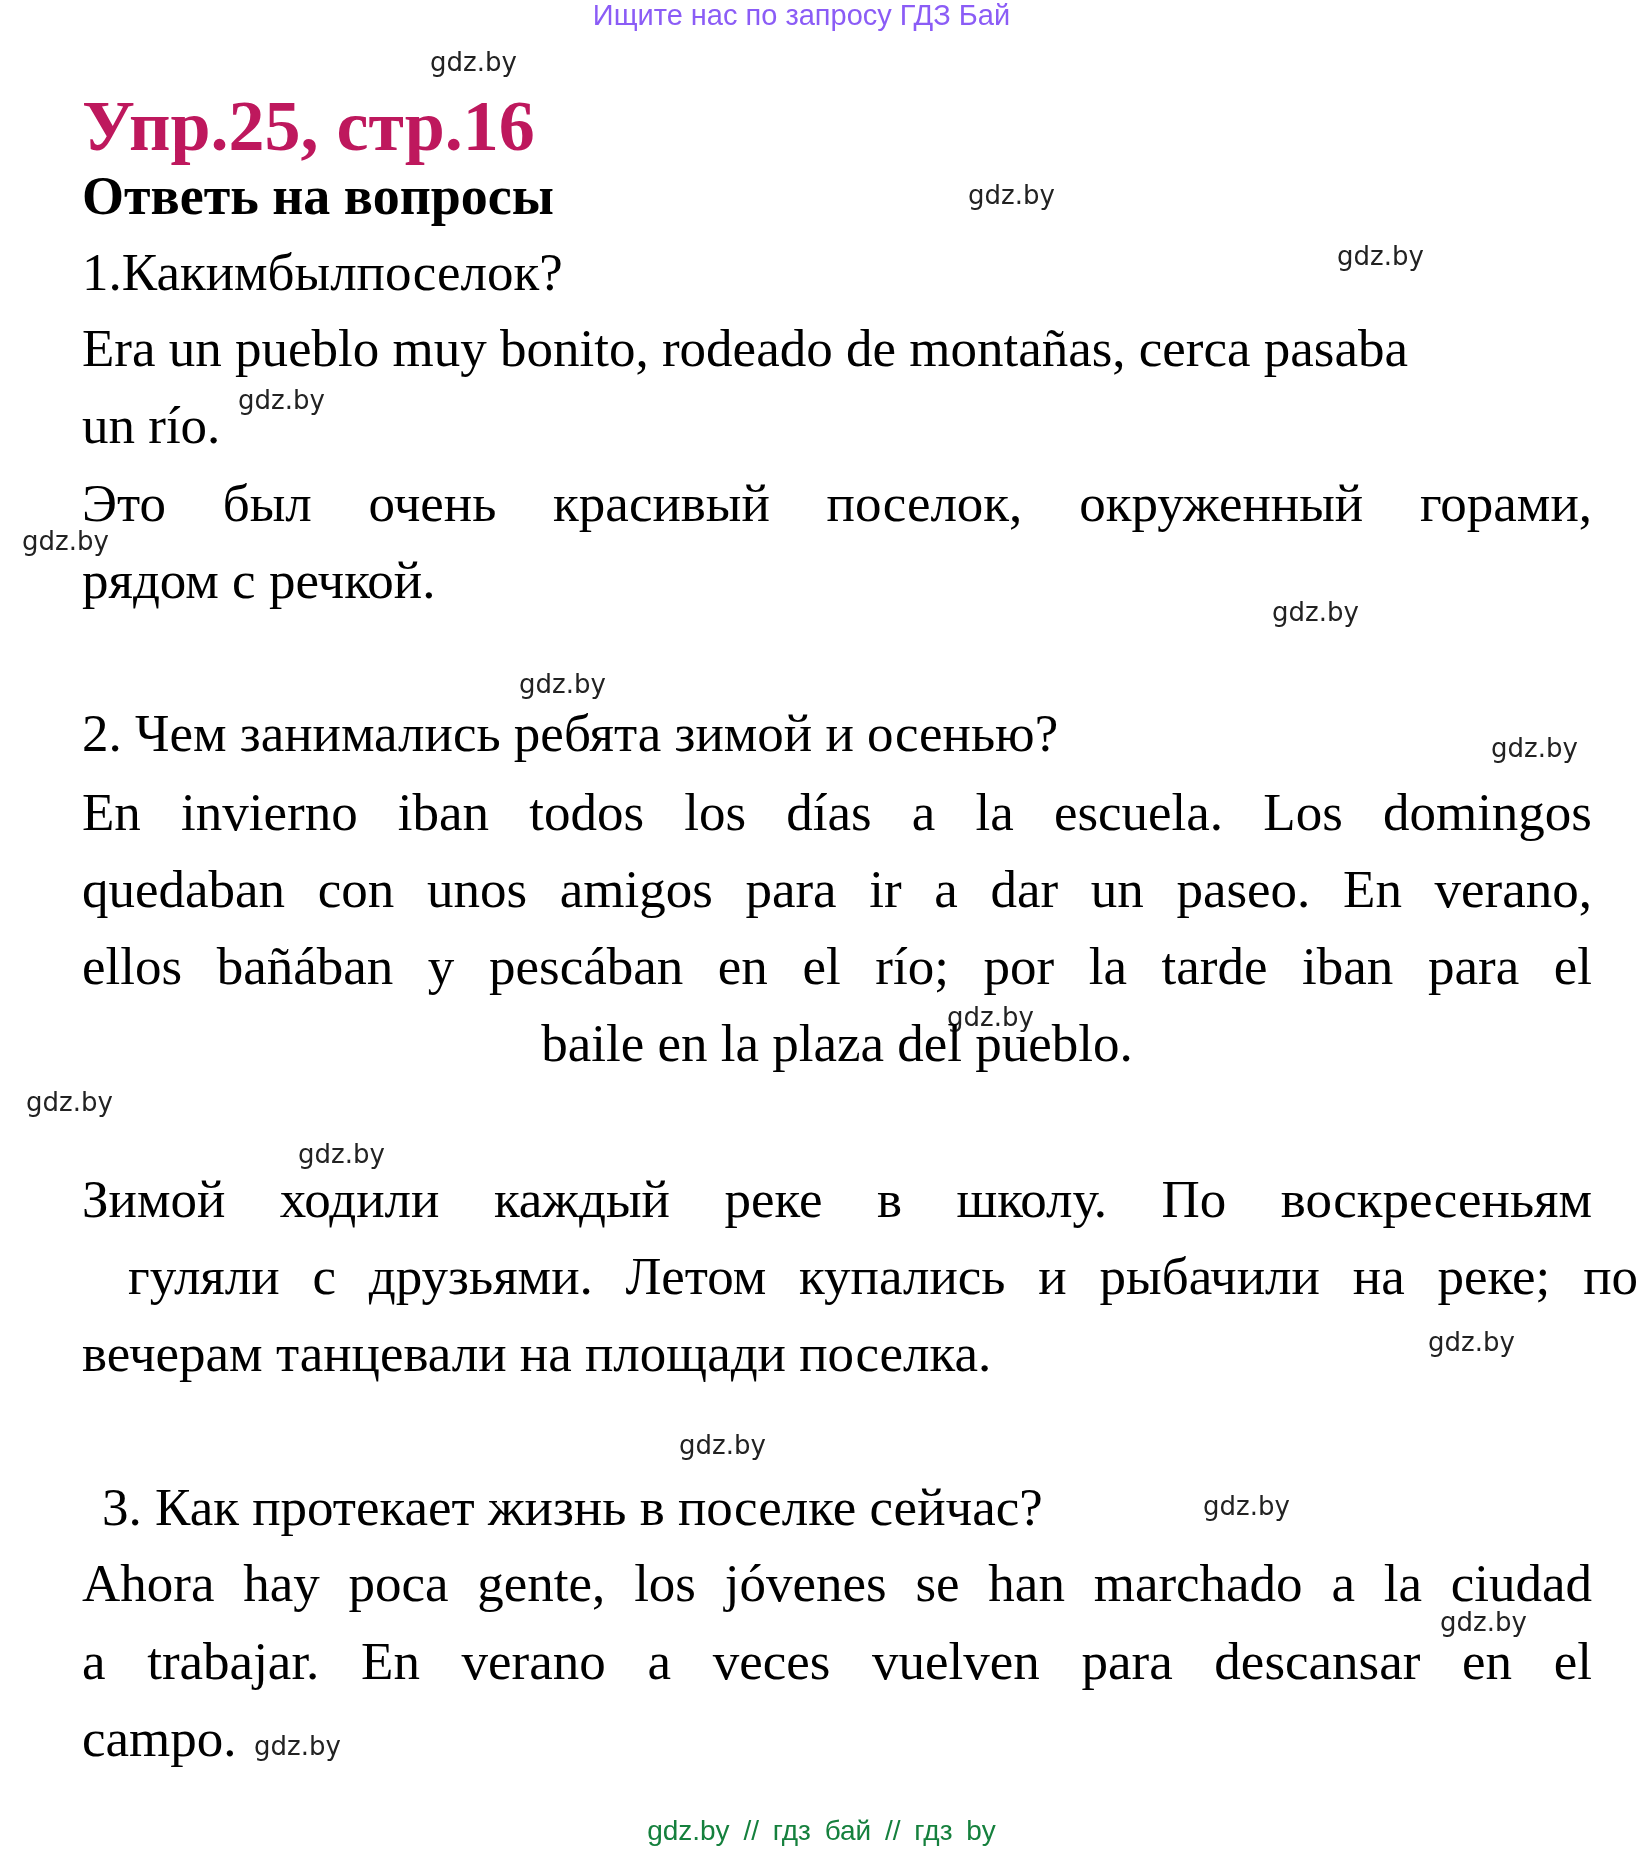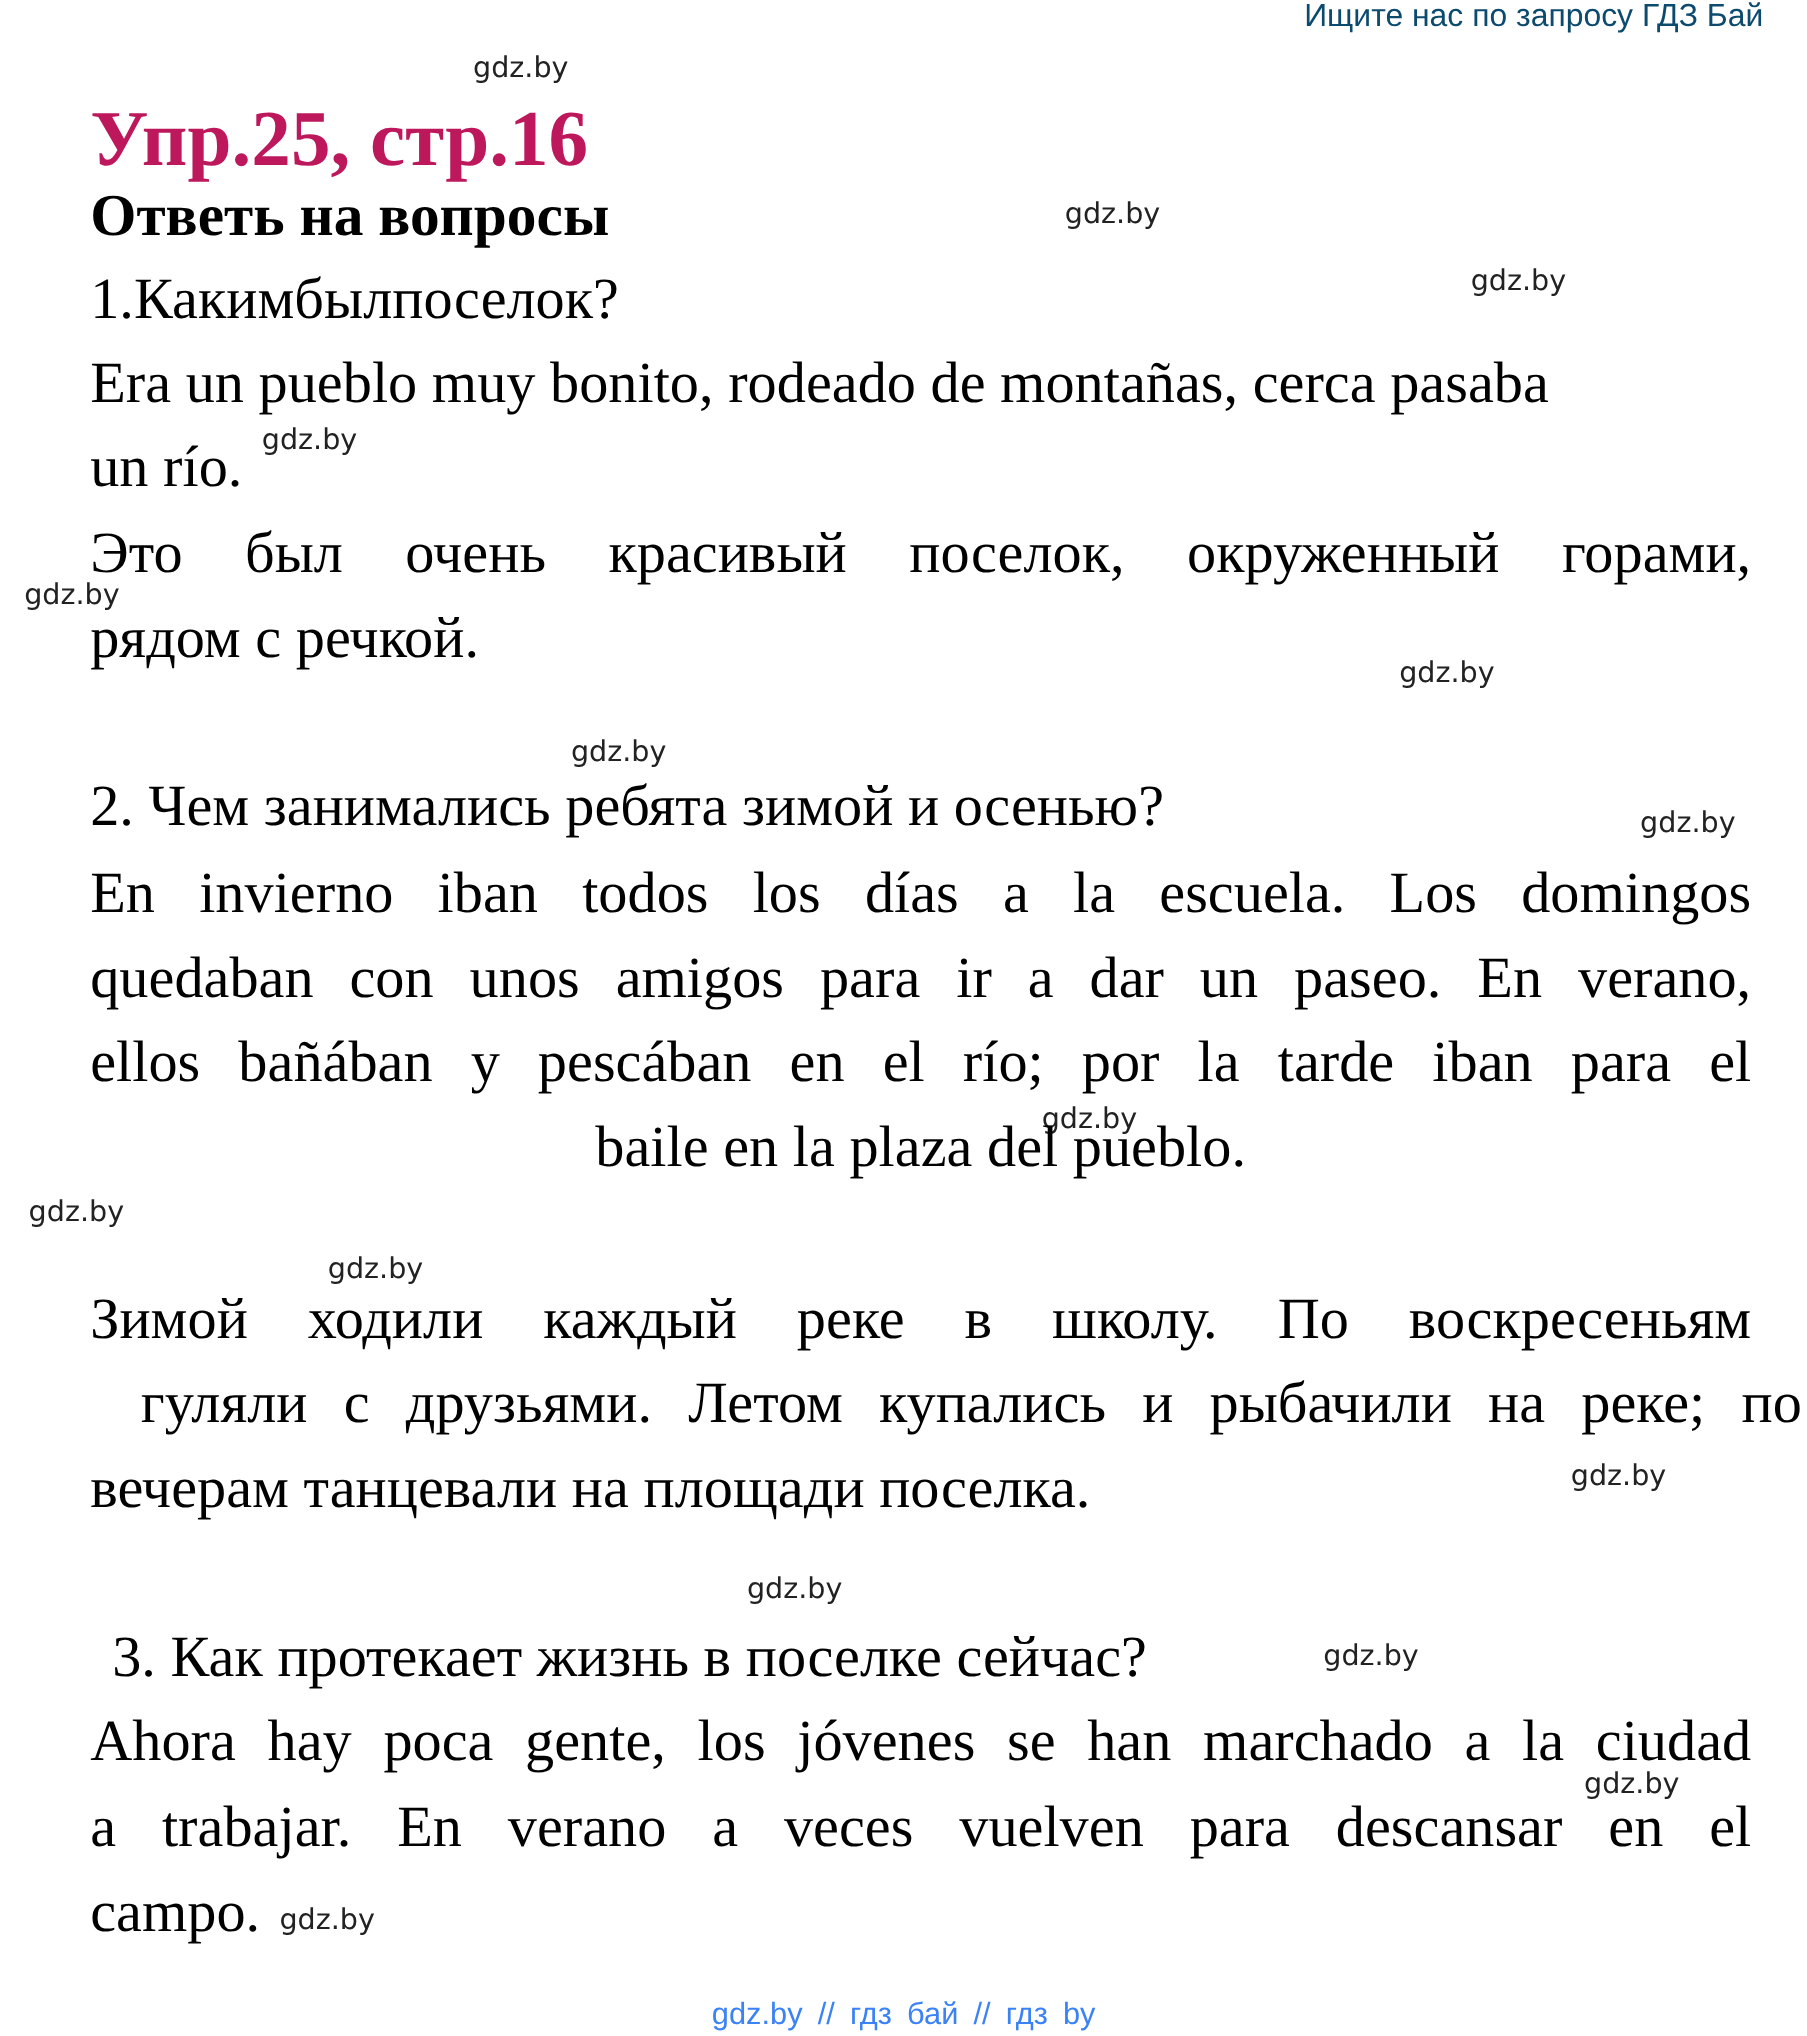--- a/index.html
+++ b/index.html
@@ -5,7 +5,7 @@
   html, body { margin:0; padding:0; background:#ffffff; }
   body { width:1643px; height:1851px; position:relative; overflow:hidden; }
   .abs { position:absolute; white-space:nowrap; }
-  .promo { top:0; left:0; width:1603px; text-align:right; font-family:"Liberation Sans", sans-serif; font-size:29px; line-height:30px; color:#0c4a6e; }
+  .promo { top:0; left:0; width:1603px; text-align:center; font-family:"Liberation Sans", sans-serif; font-size:29px; line-height:30px; color:#8b5cf6; }
   .footer { top:1815px; left:0; width:1643px; text-align:center; font-family:"Liberation Sans", sans-serif; font-size:28px; line-height:32px; color:#3b82f6; word-spacing:6px; }
   .wm { font-family:"DejaVu Sans", sans-serif; font-size:26px; color:#222; line-height:28px; }
   .h-title { left:82px; top:96px; font-family:"Liberation Serif", serif; font-weight:bold; font-size:72px; line-height:60px; color:#be185d; }

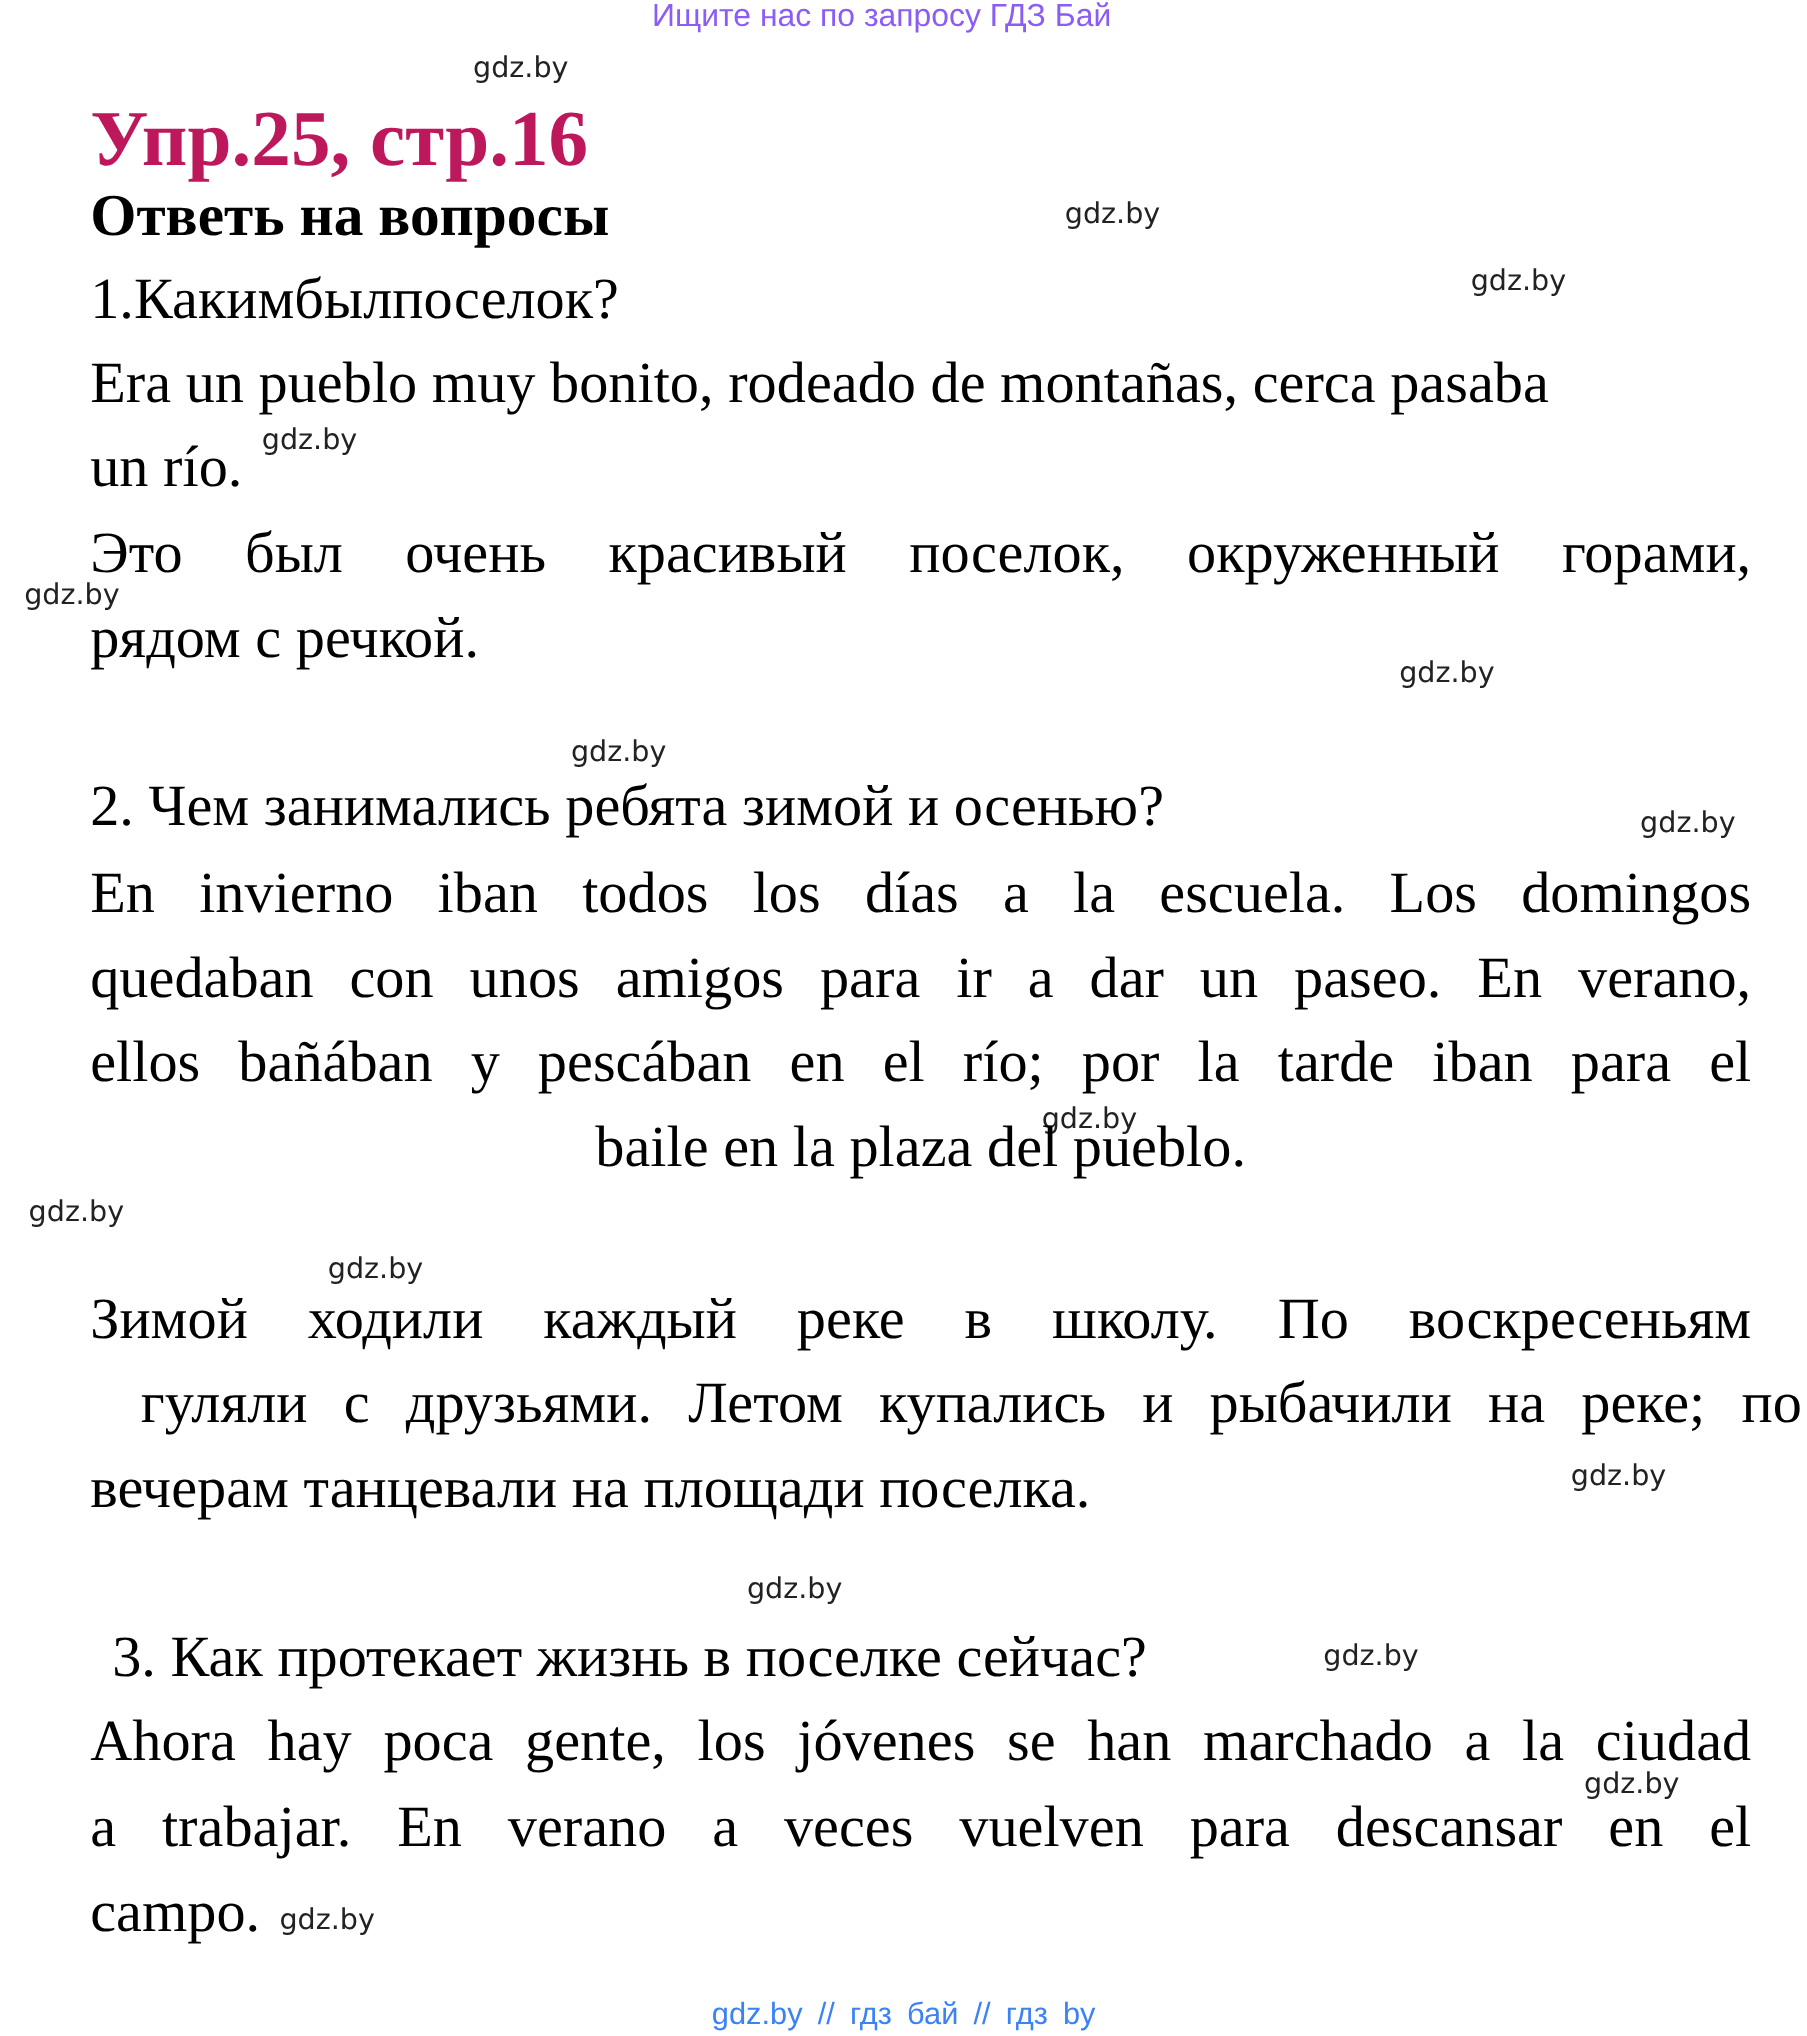--- a/index.html
+++ b/index.html
@@ -6,7 +6,7 @@
   body { width:1643px; height:1851px; position:relative; overflow:hidden; }
   .abs { position:absolute; white-space:nowrap; }
   .promo { top:0; left:0; width:1603px; text-align:center; font-family:"Liberation Sans", sans-serif; font-size:29px; line-height:30px; color:#8b5cf6; }
-  .footer { top:1815px; left:0; width:1643px; text-align:center; font-family:"Liberation Sans", sans-serif; font-size:28px; line-height:32px; color:#3b82f6; word-spacing:6px; }
+  .footer { top:1815px; left:0; width:1643px; text-align:center; font-family:"Liberation Sans", sans-serif; font-size:28px; line-height:32px; color:#15803d; word-spacing:6px; }
   .wm { font-family:"DejaVu Sans", sans-serif; font-size:26px; color:#222; line-height:28px; }
   .h-title { left:82px; top:96px; font-family:"Liberation Serif", serif; font-weight:bold; font-size:72px; line-height:60px; color:#be185d; }
   .h-sub { left:82px; top:166px; font-family:"Liberation Serif", serif; font-weight:bold; font-size:54px; line-height:60px; color:#000;text-align:right; }

